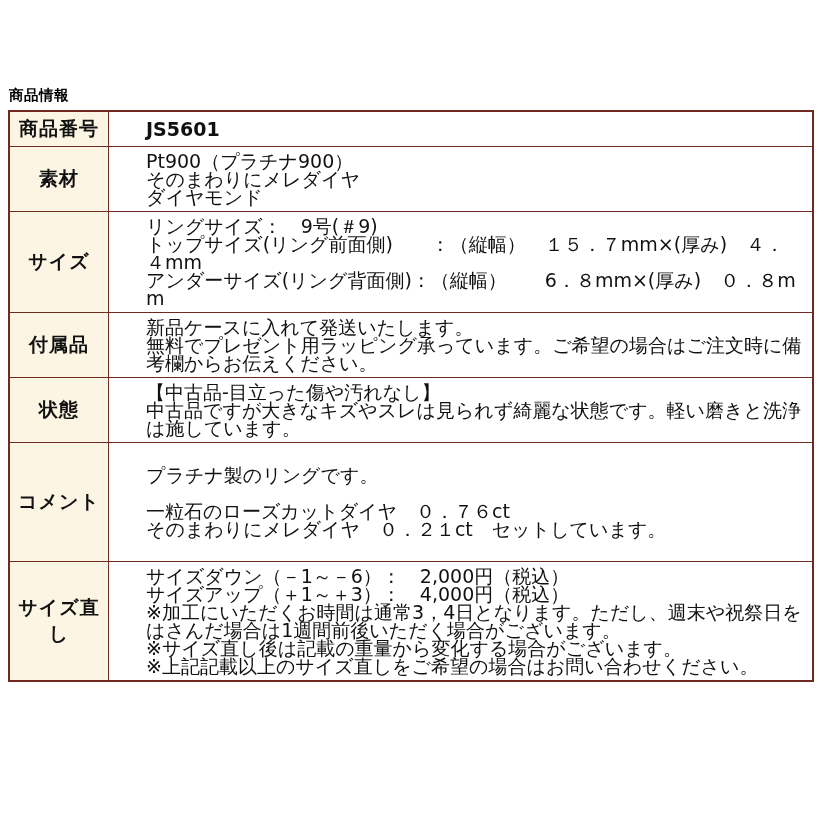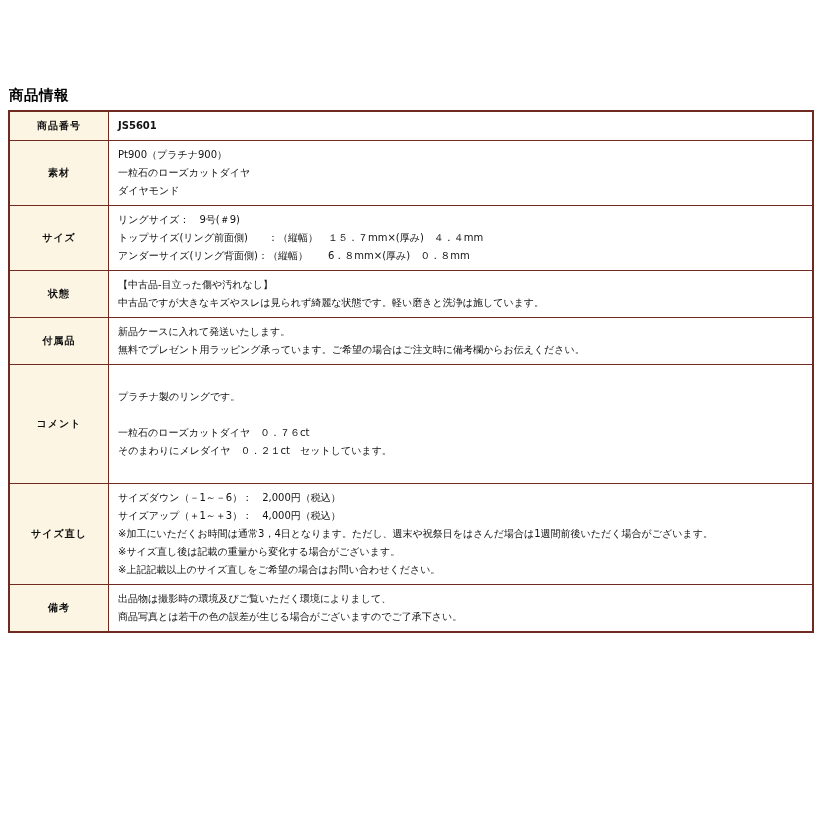--- a/index.html
+++ b/index.html
@@ -30,7 +30,7 @@
   }
   table.info-table td {
     border: 1px solid #702a20;
-    font-size: 10px;
+    font-size: 19px;
     color: #111111;
     vertical-align: middle;
   }

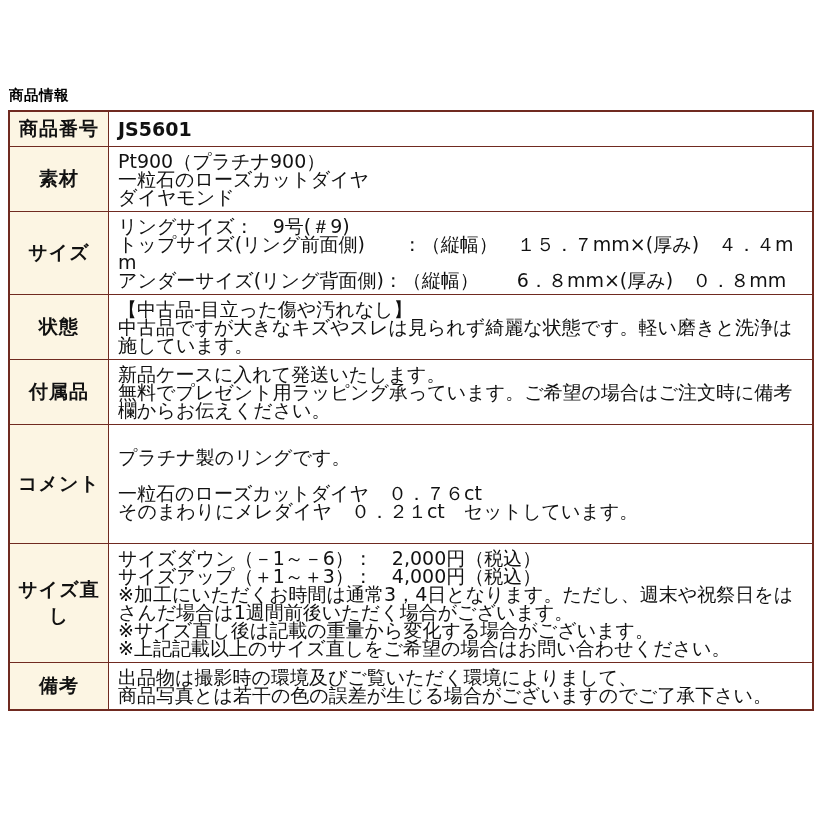--- a/index.html
+++ b/index.html
@@ -52,6 +52,7 @@
     min-height: 18px;
     white-space: pre-wrap;
     word-break: break-all;
+    margin-left: 28px;
   }
   .bold { font-weight: bold; }
 </style>

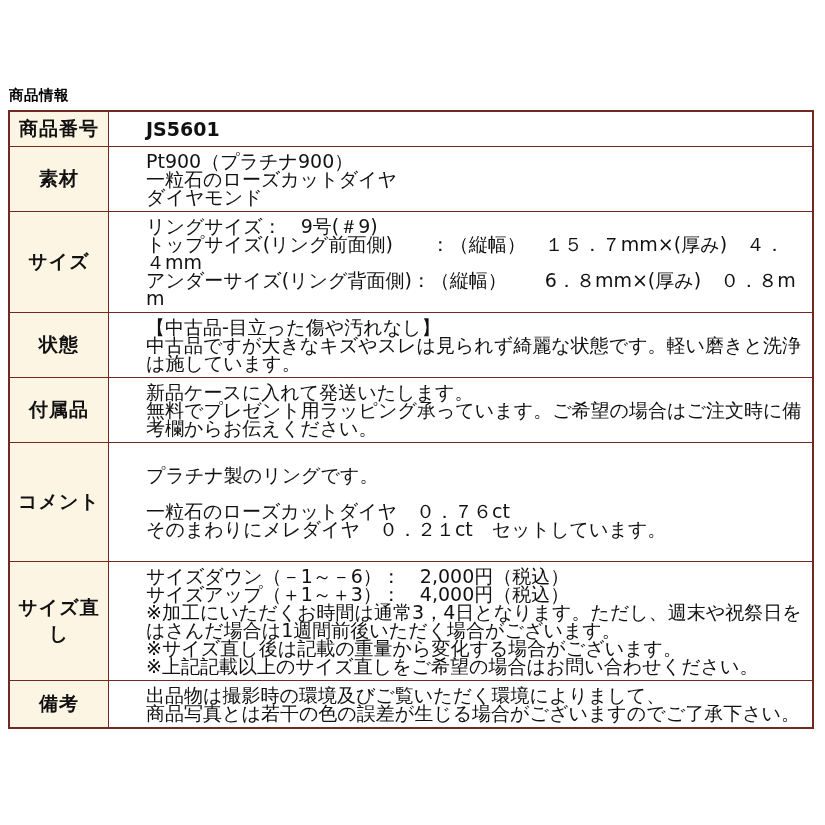--- a/index.html
+++ b/index.html
@@ -76,7 +76,7 @@
         <td class="label-cell">素材</td>
         <td class="value-cell">
           <div class="line">Pt900（プラチナ900）</div>
-          <div class="line">一粒石のローズカットダイヤ</div>
+          <div class="line">そのまわりにメレダイヤ</div>
           <div class="line">ダイヤモンド</div>
         </td>
       </tr>

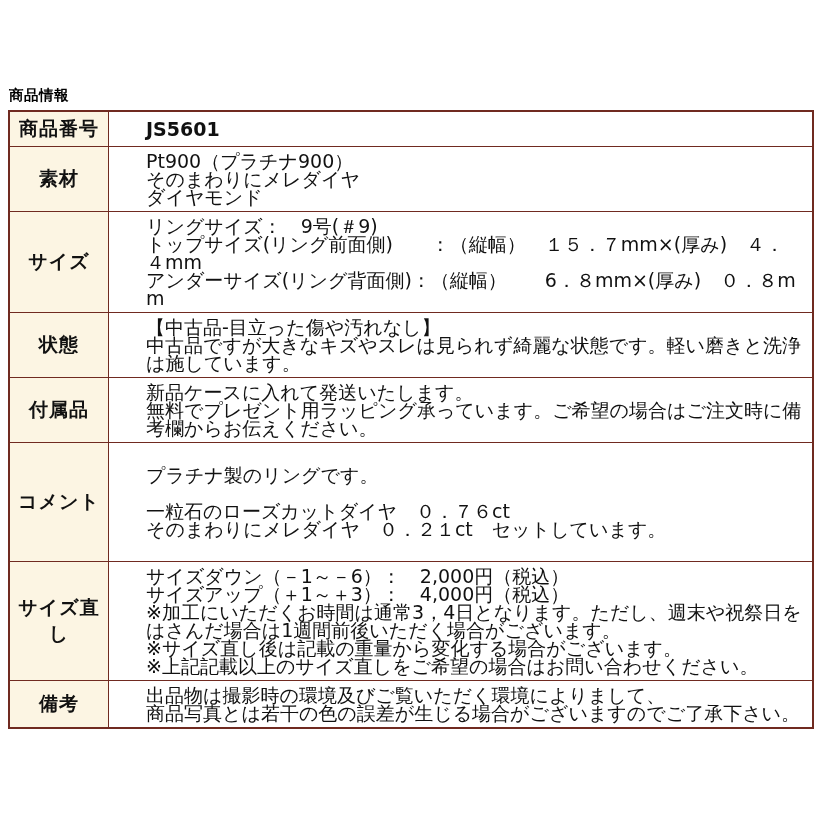--- a/index.html
+++ b/index.html
@@ -92,18 +92,18 @@
       </tr>
 
       <tr>
+        <td class="label-cell">付属品</td>
+        <td class="value-cell">
+          <div class="line">新品ケースに入れて発送いたします。</div>
+          <div class="line">無料でプレゼント用ラッピング承っています。ご希望の場合はご注文時に備考欄からお伝えください。</div>
+        </td>
+      </tr>
+
+      <tr>
         <td class="label-cell">状態</td>
         <td class="value-cell">
           <div class="line">【中古品-目立った傷や汚れなし】</div>
           <div class="line">中古品ですが大きなキズやスレは見られず綺麗な状態です。軽い磨きと洗浄は施しています。</div>
-        </td>
-      </tr>
-
-      <tr>
-        <td class="label-cell">付属品</td>
-        <td class="value-cell">
-          <div class="line">新品ケースに入れて発送いたします。</div>
-          <div class="line">無料でプレゼント用ラッピング承っています。ご希望の場合はご注文時に備考欄からお伝えください。</div>
         </td>
       </tr>
 

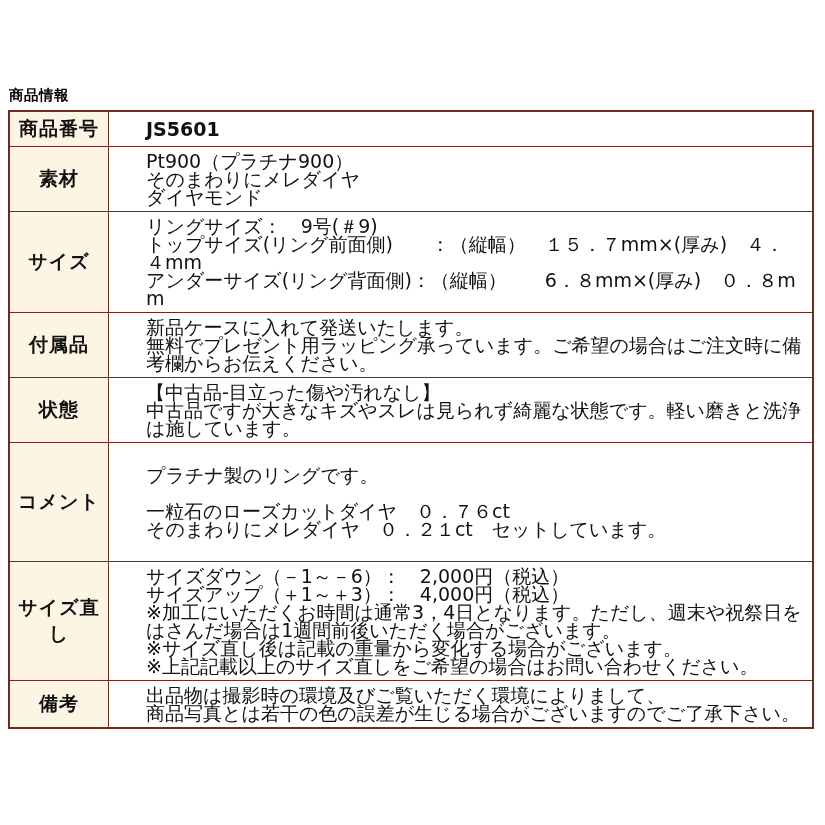--- a/index.html
+++ b/index.html
@@ -130,13 +130,6 @@
         </td>
       </tr>
 
-      <tr>
-        <td class="label-cell">備考</td>
-        <td class="value-cell">
-          <div class="line">出品物は撮影時の環境及びご覧いただく環境によりまして、</div>
-          <div class="line">商品写真とは若干の色の誤差が生じる場合がございますのでご了承下さい。</div>
-        </td>
-      </tr>
     </tbody>
   </table>
 </div>

